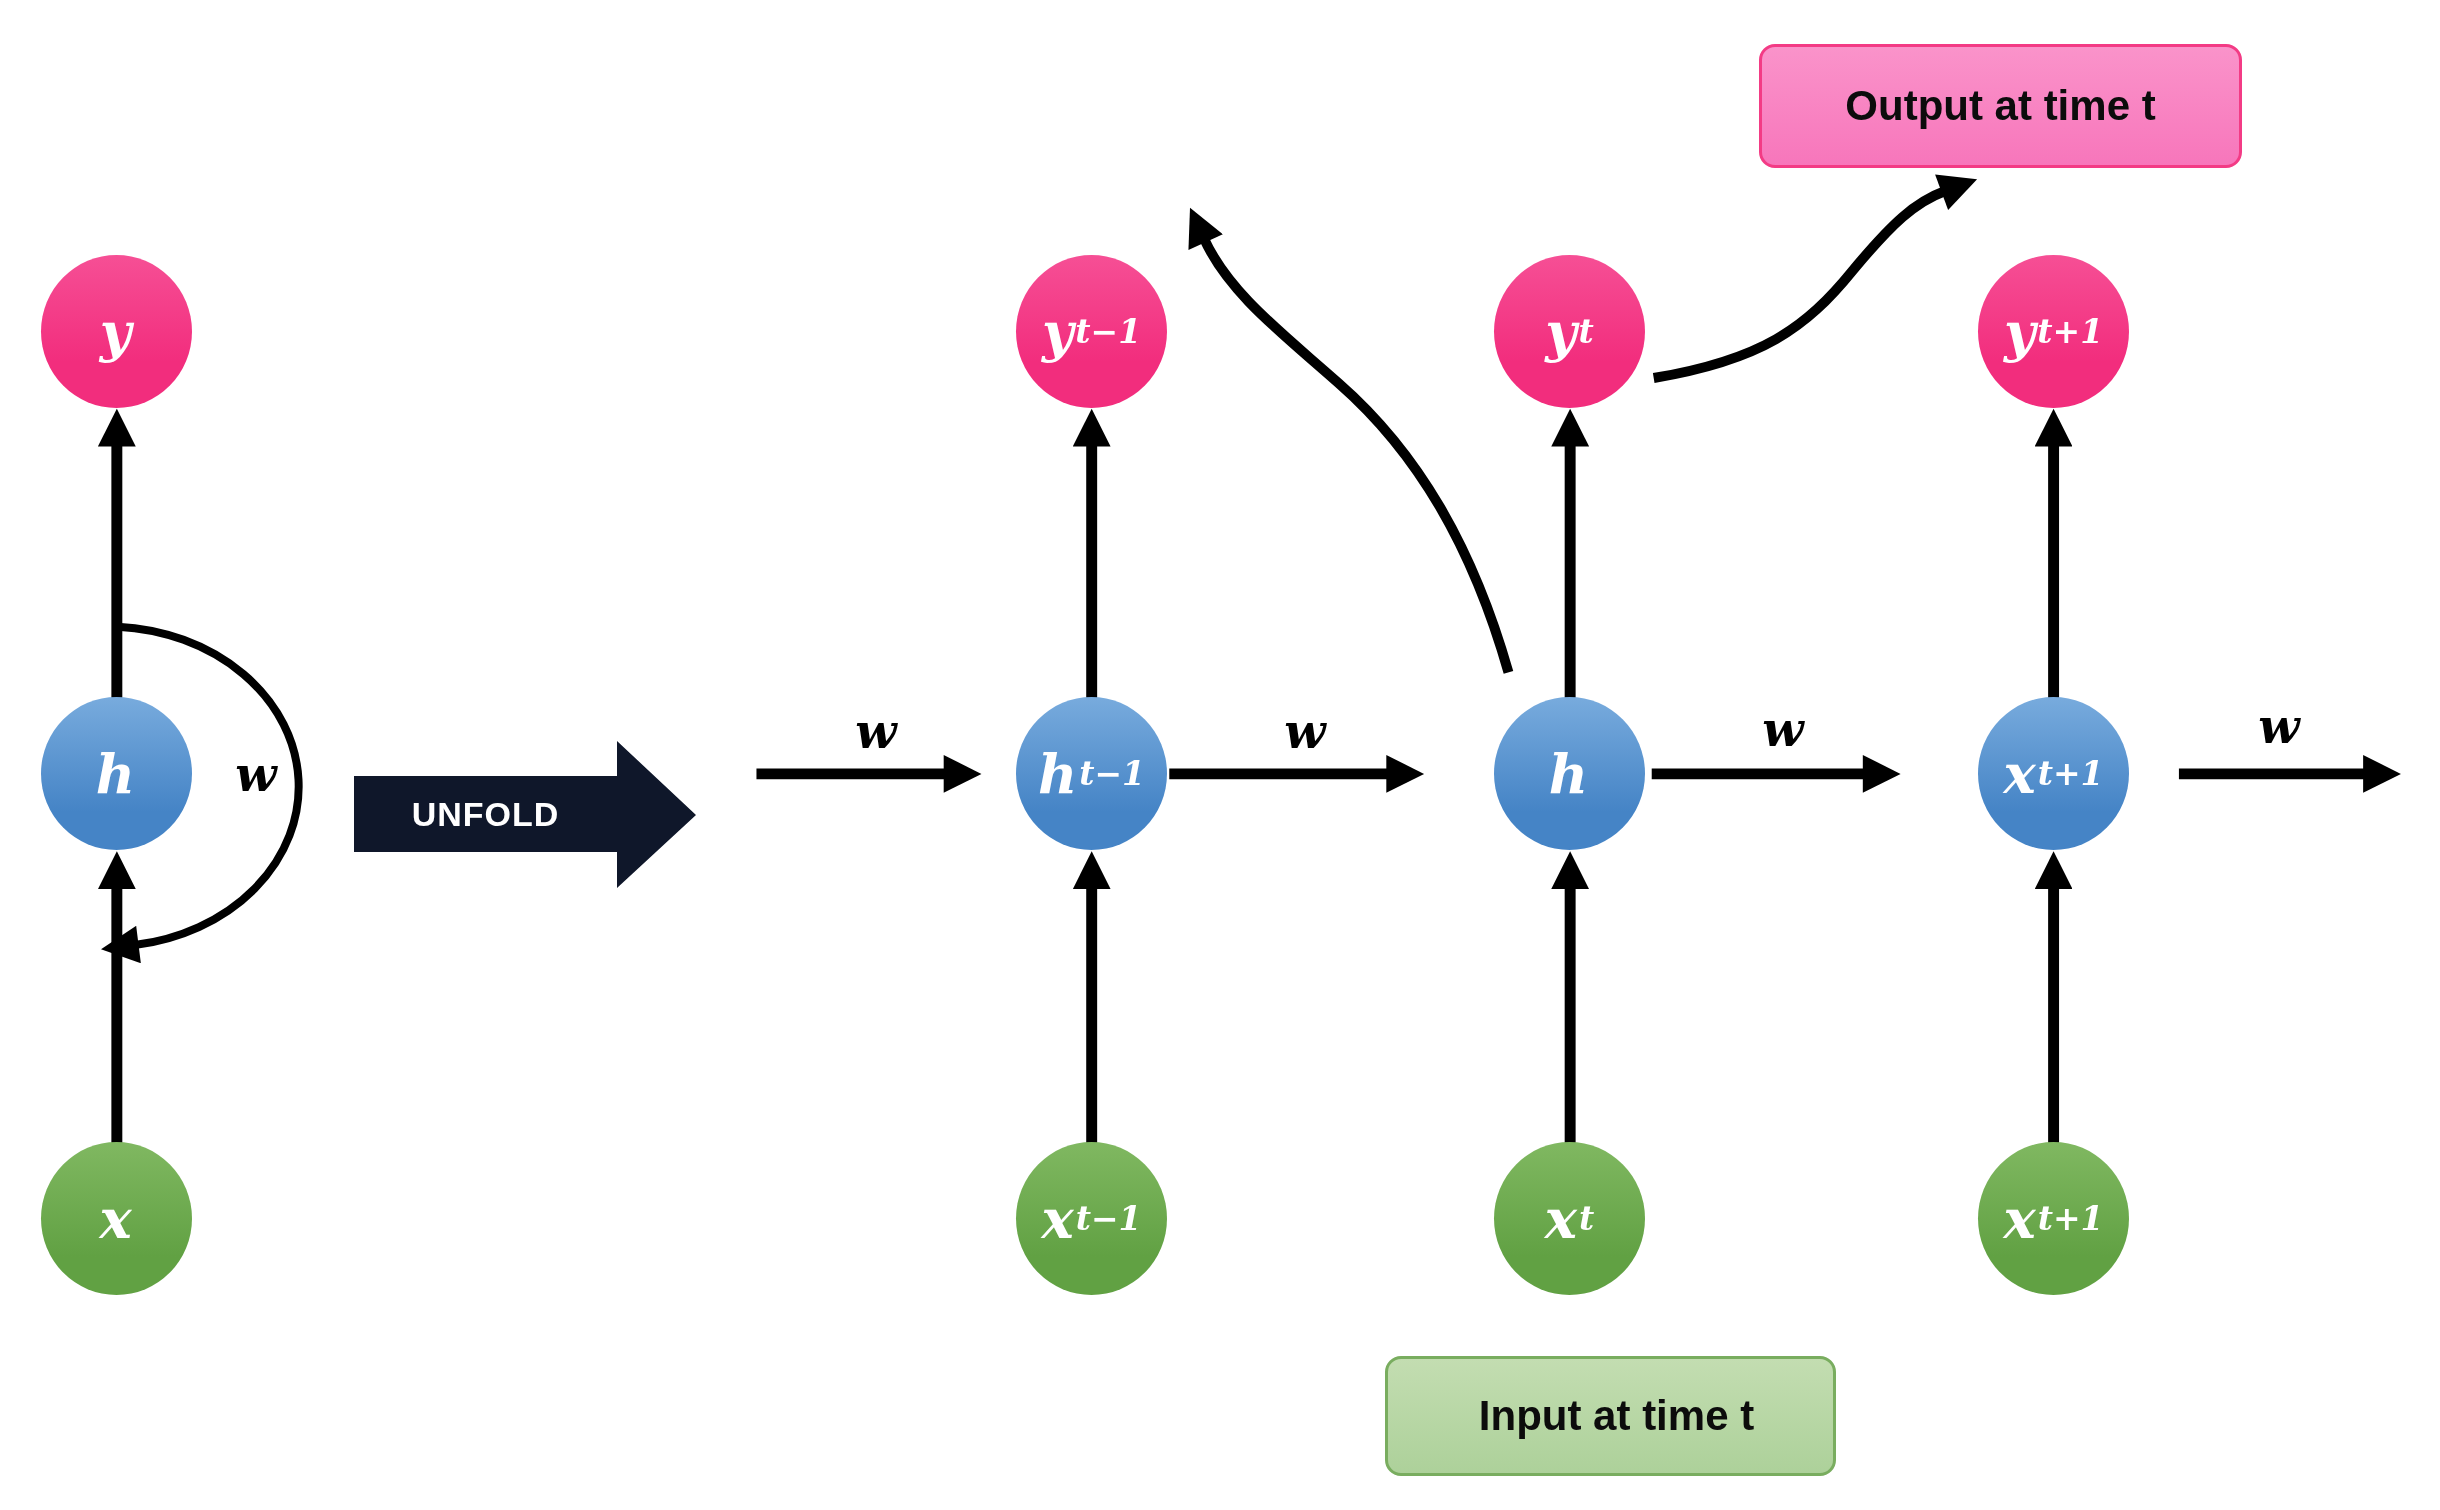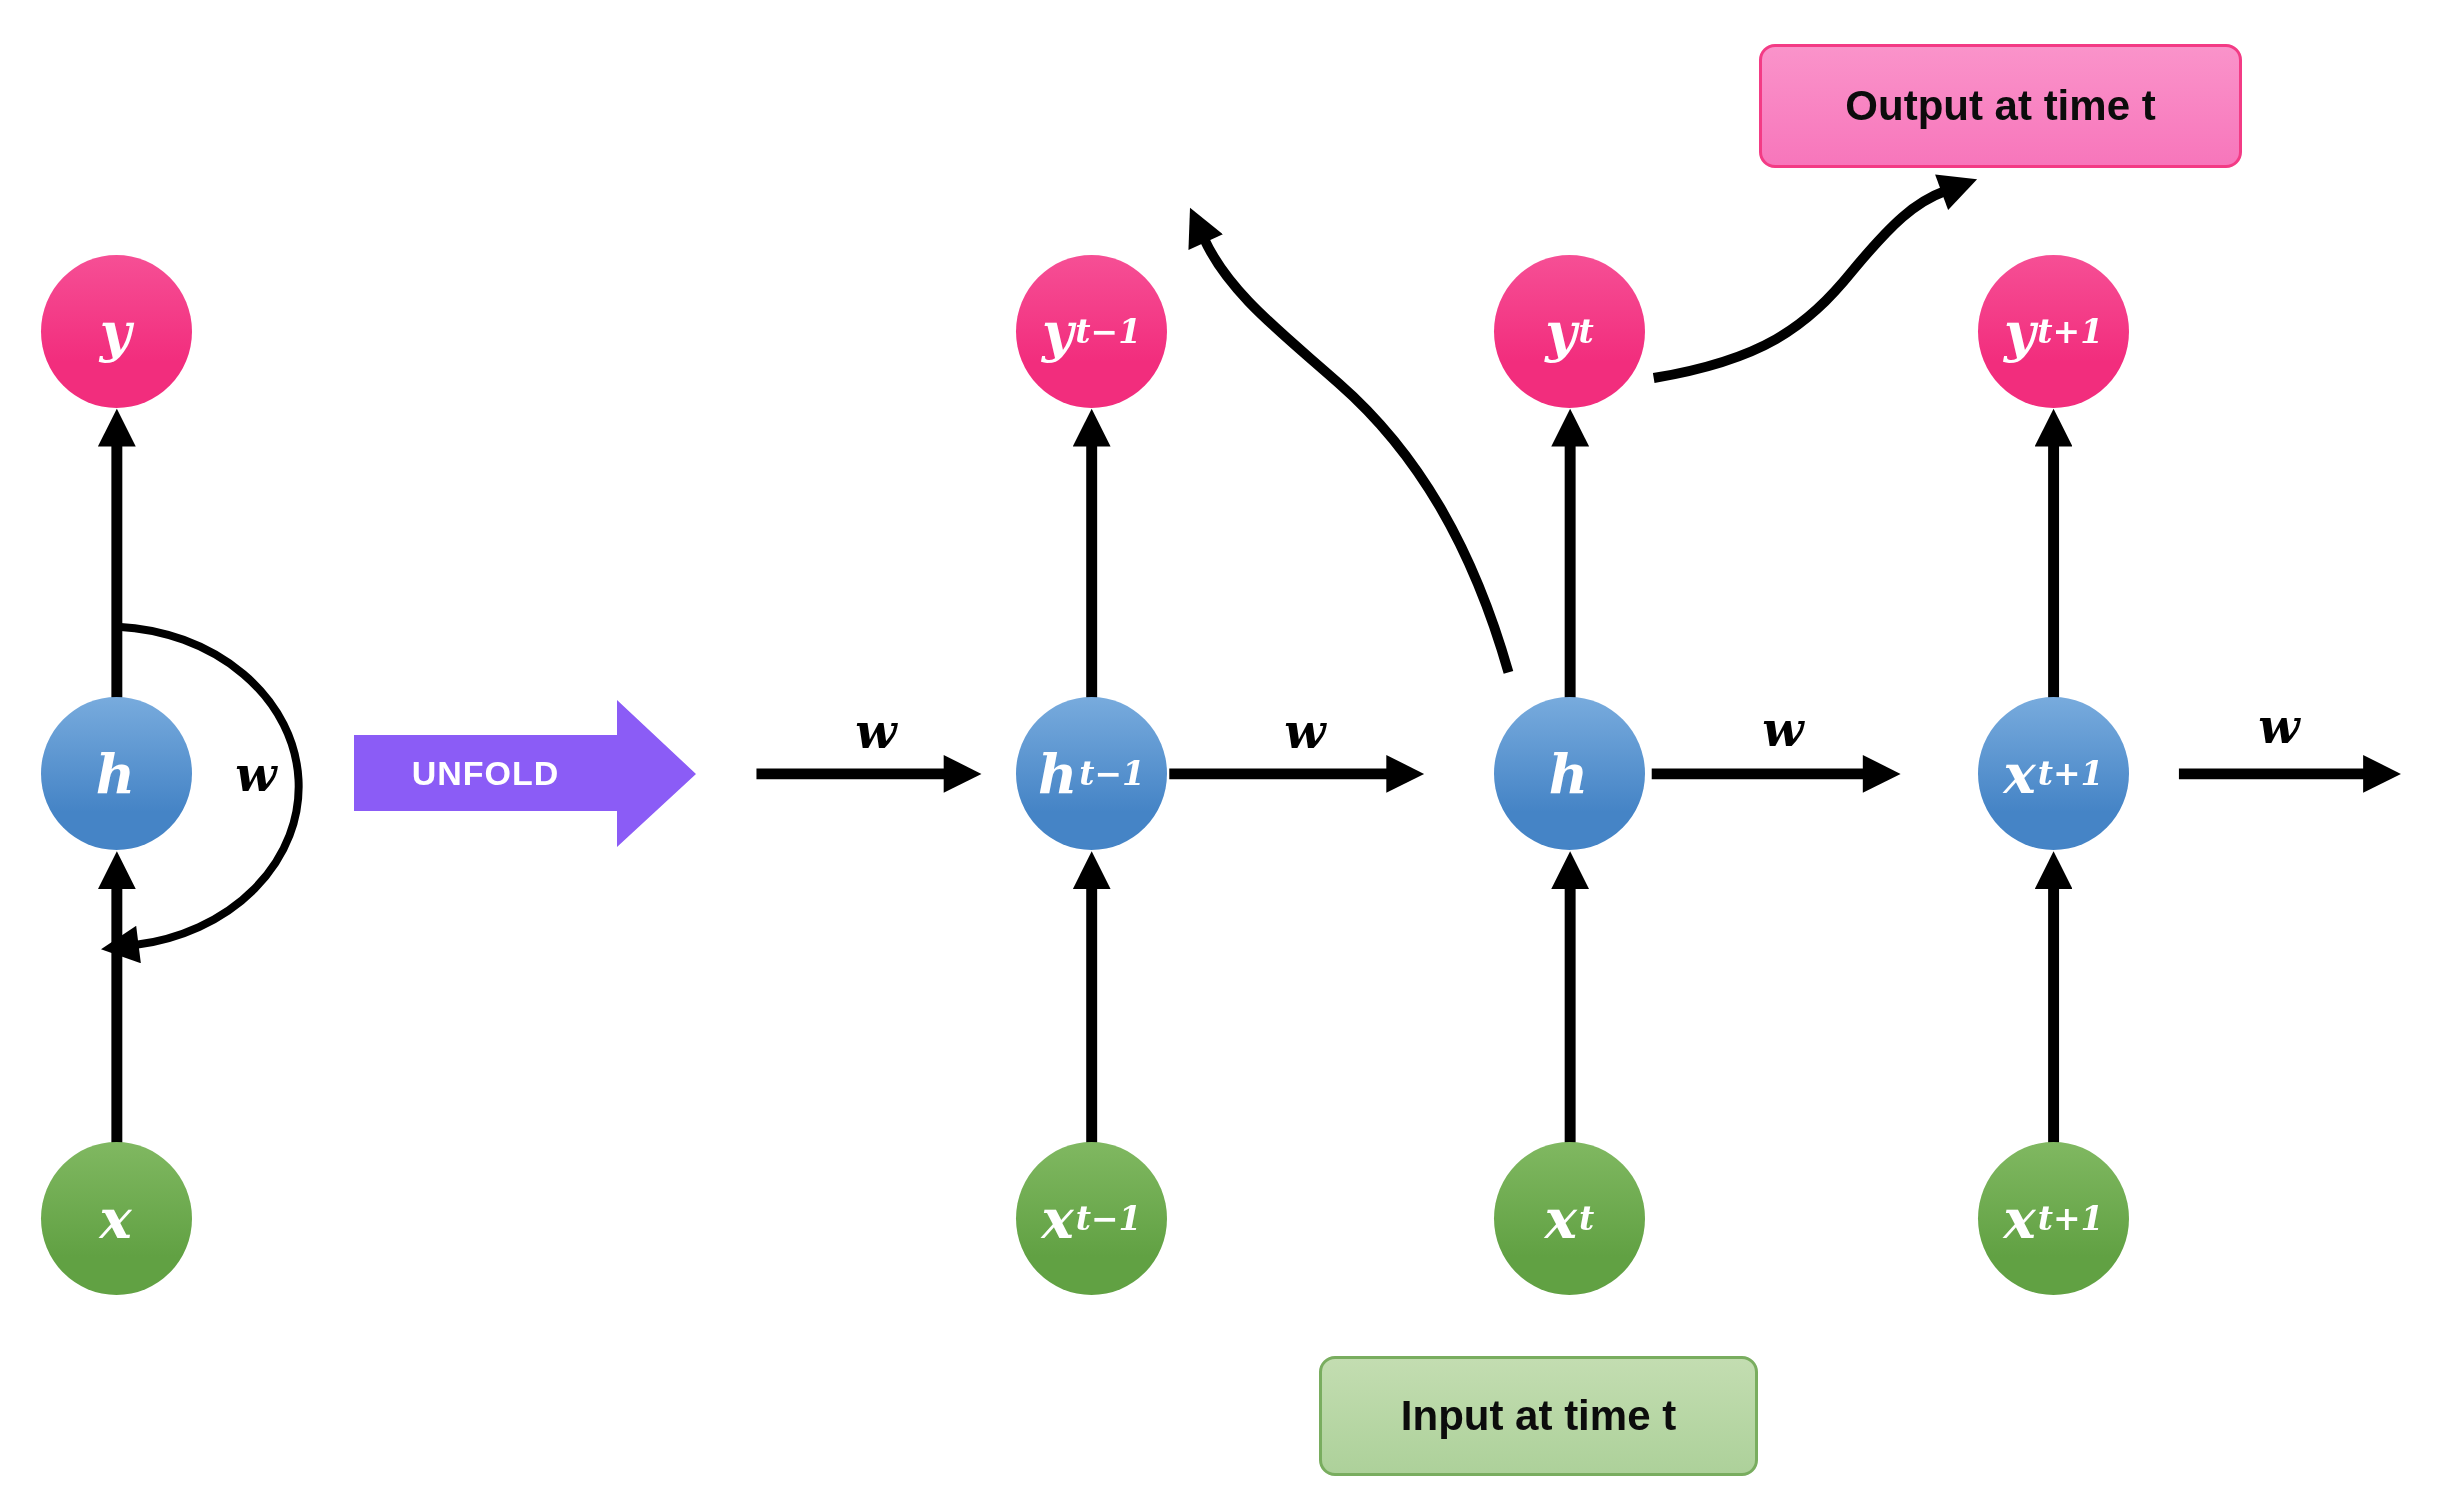--- a/index.html
+++ b/index.html
@@ -31,8 +31,8 @@
           font-weight:bold;font-size:48px;color:#000;z-index:4;transform:translate(-50%,-50%);}
 
   
-  .unfold{position:absolute;left:354px;top:700px;width:342px;height:147px;
-          background:#8b5cf6;z-index:3;
+  .unfold{position:absolute;left:354px;top:741px;width:342px;height:147px;
+          background:#0f172a;z-index:3;
           clip-path:polygon(0 35px,263px 35px,263px 0,342px 74px,263px 147px,263px 111px,0 111px);}
   .unfold .unfold-text{position:absolute;left:0;top:35px;width:263px;height:77px;
           display:flex;align-items:center;justify-content:center;

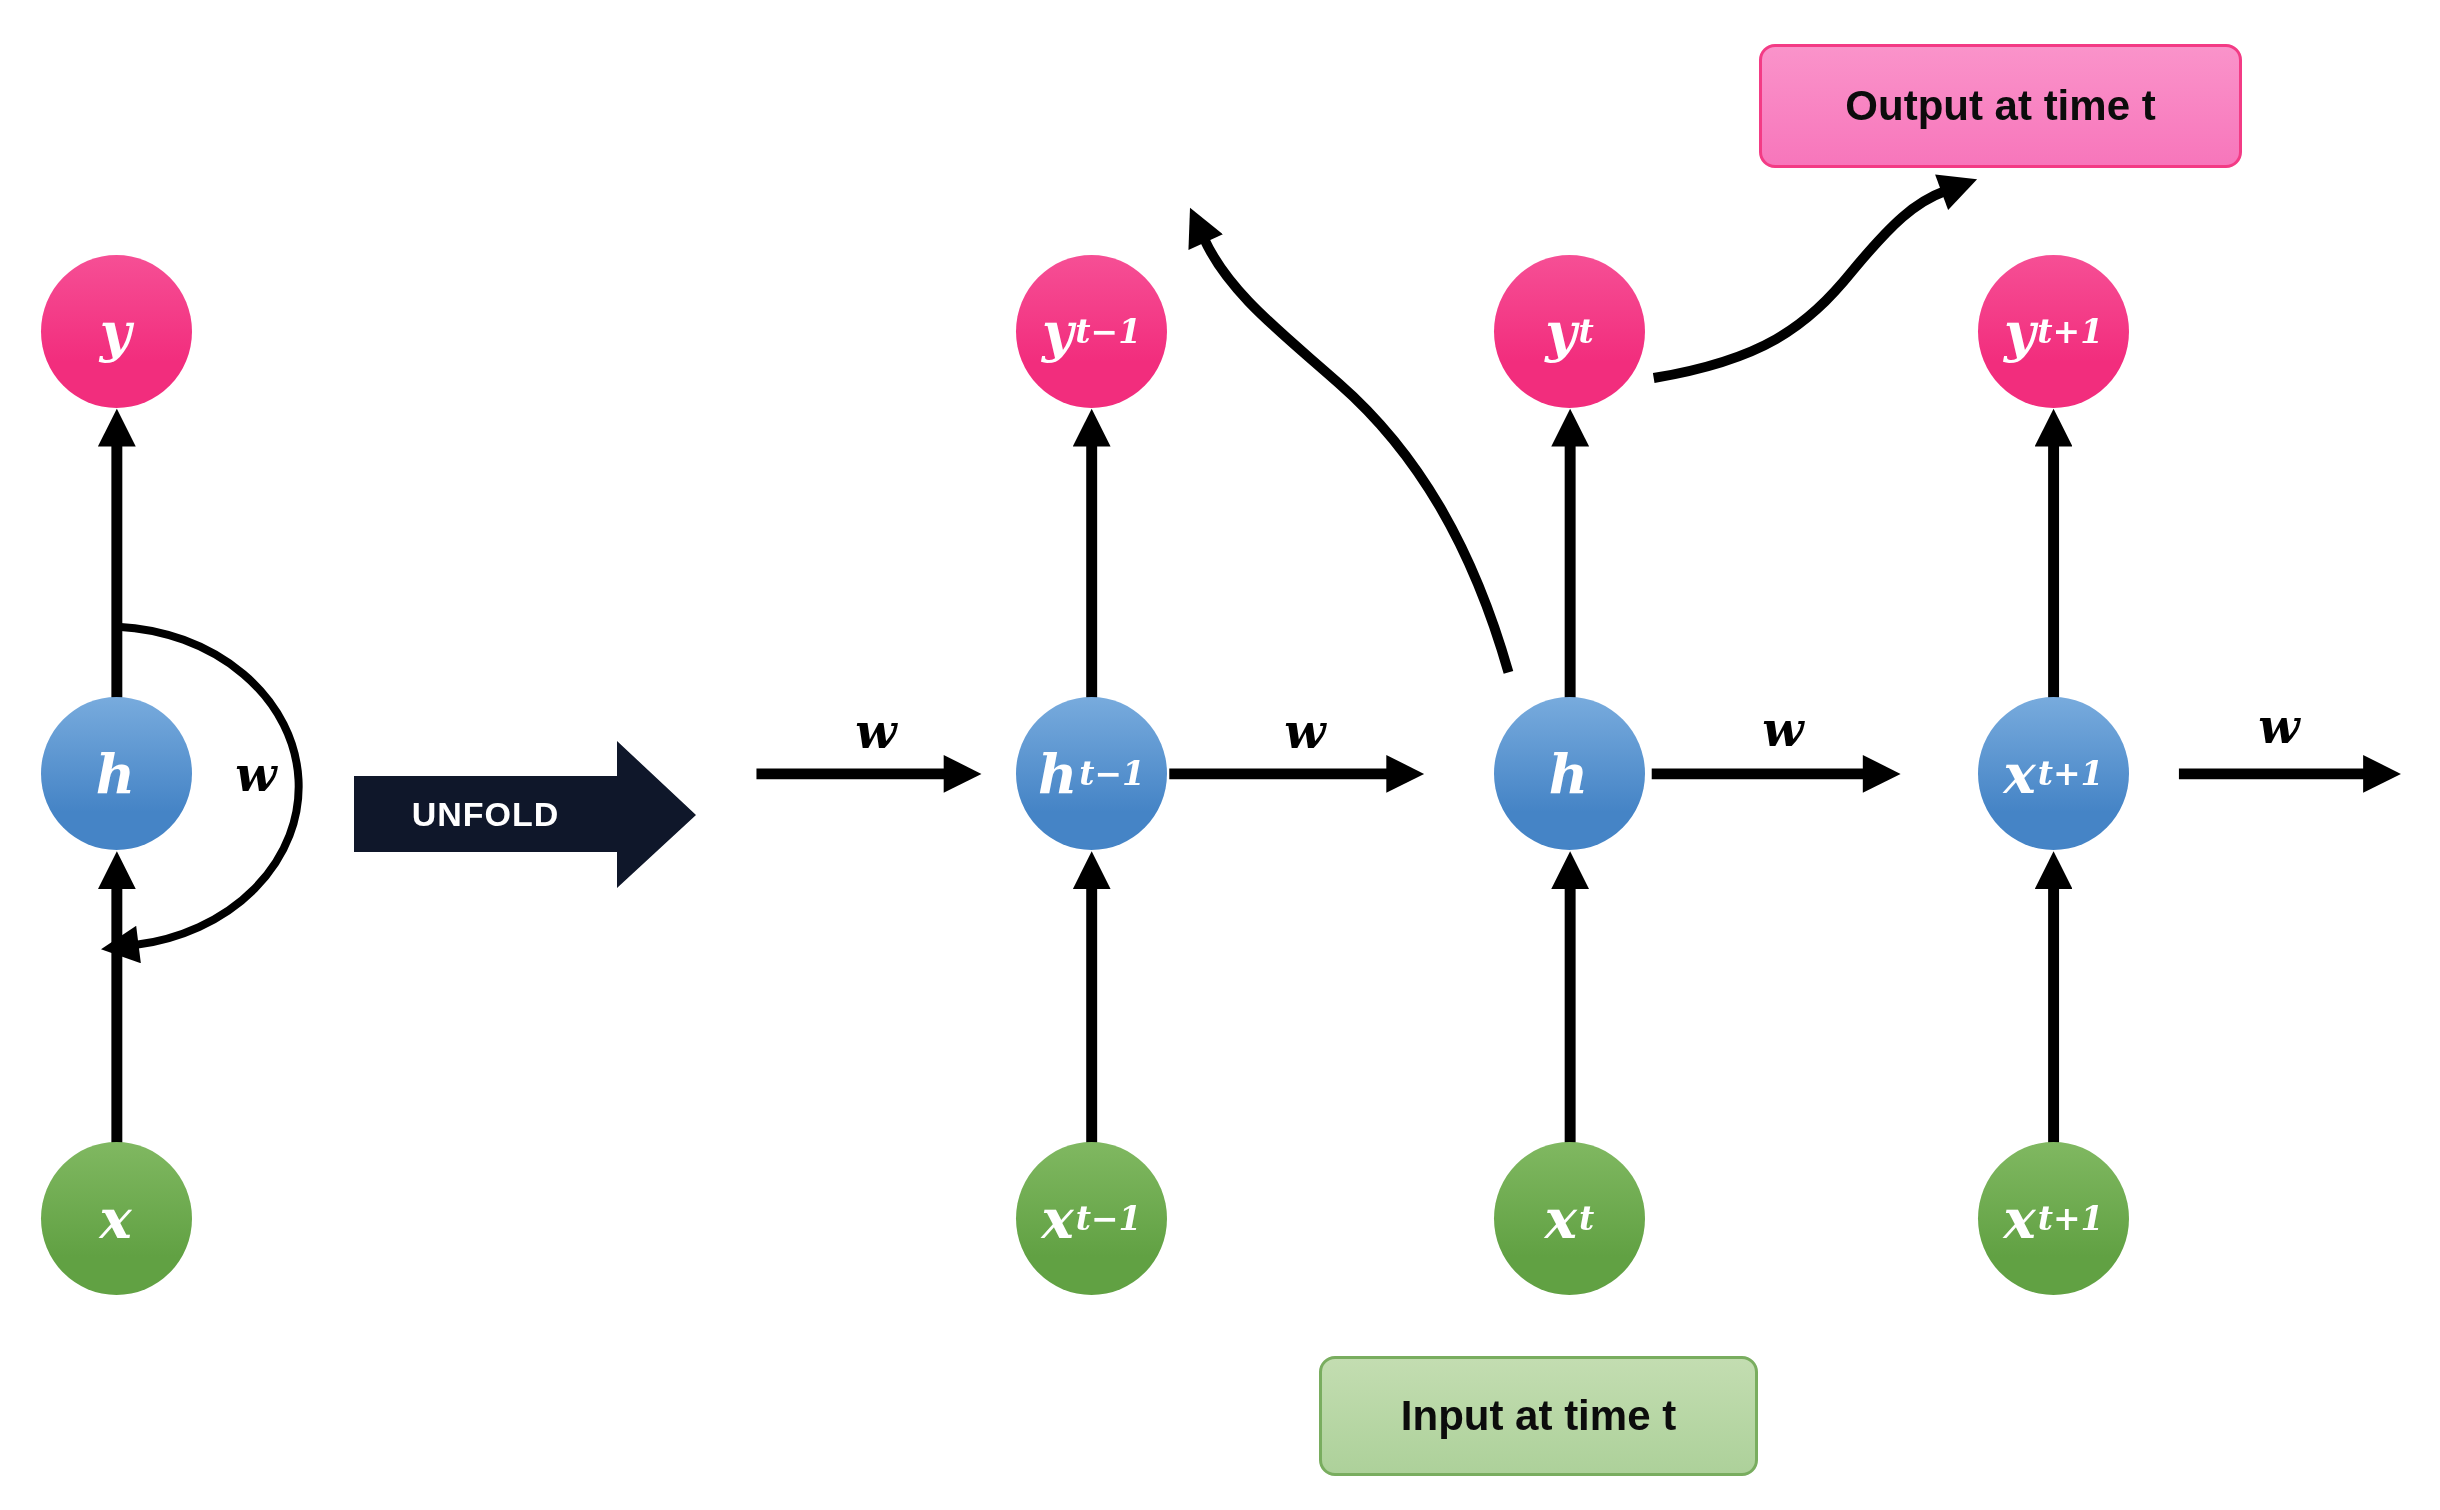--- a/index.html
+++ b/index.html
@@ -136,7 +136,7 @@
   <div class="anno anno-pink" style="left:1759px;top:44px;width:477px;height:118px;">
     <span>Output at time t</span>
   </div>
-  <div class="anno anno-green" style="left:1319px;top:1356px;width:433px;height:114px;">
+  <div class="anno anno-green" style="left:1385px;top:1356px;width:433px;height:114px;padding-left:12px;">
     <span>Input at time t</span>
   </div>
 

